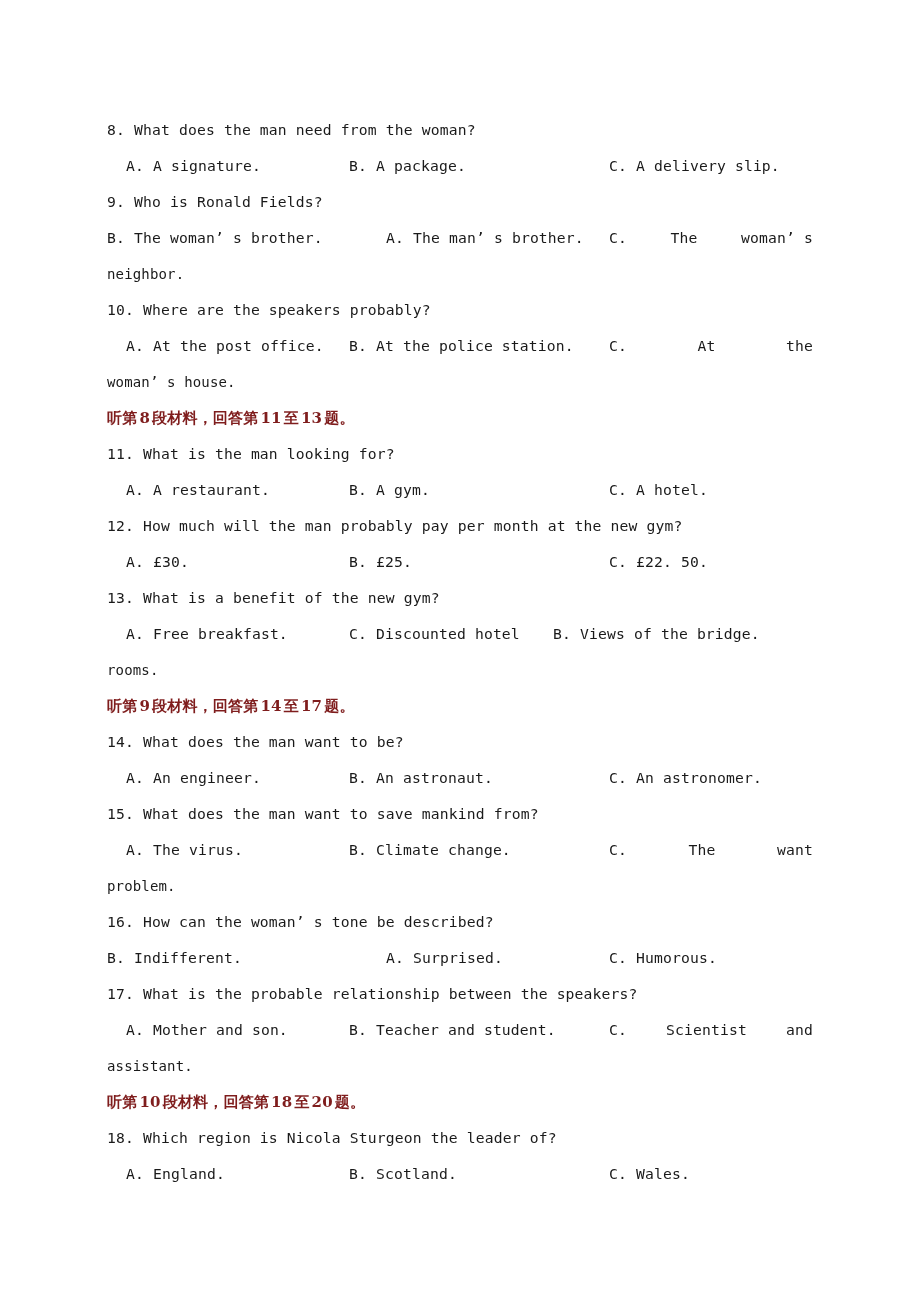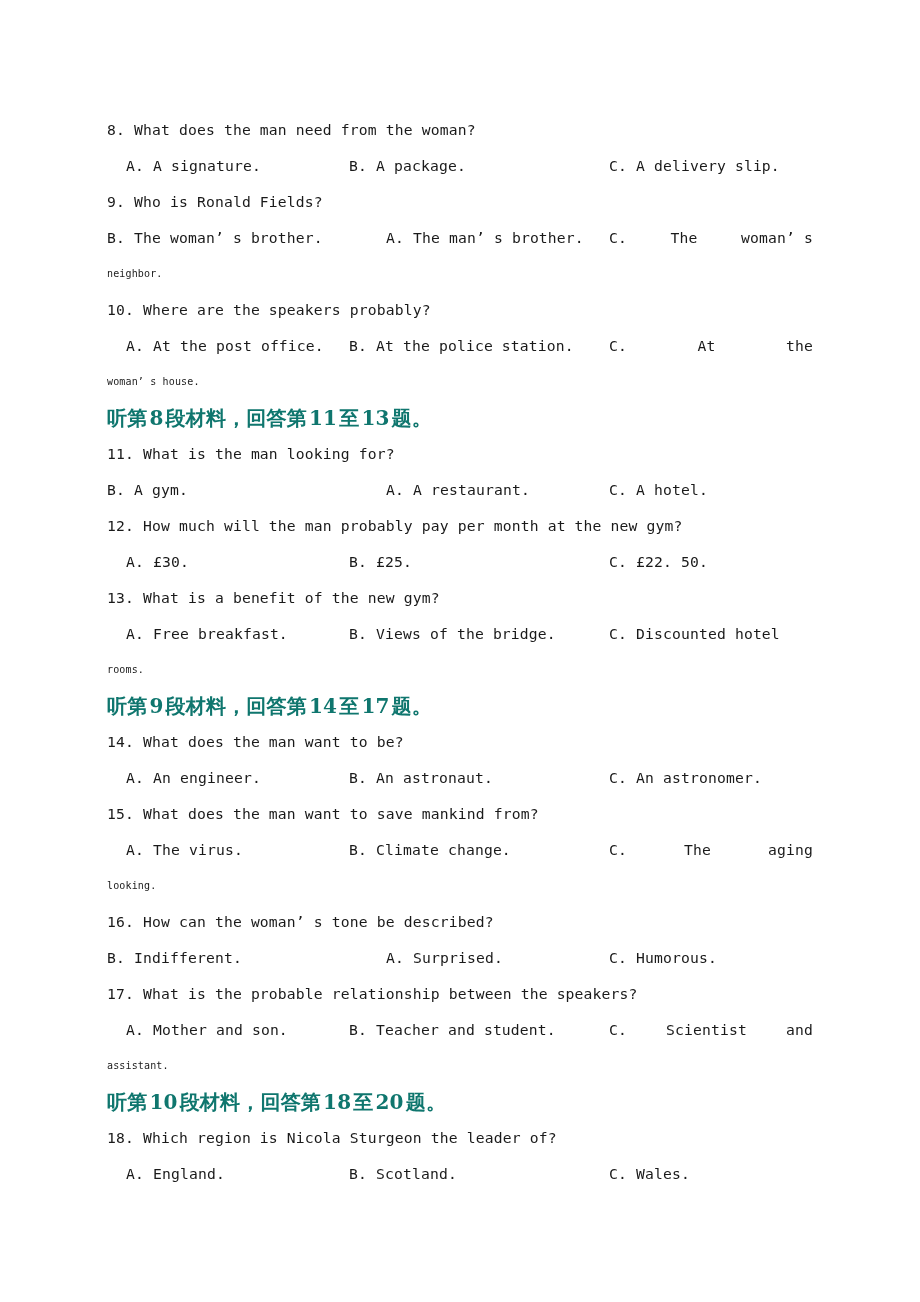--- a/index.html
+++ b/index.html
@@ -78,7 +78,7 @@
 
   
   .cont-line {
-    font-size: 10px;
+    font-size: 14px;
     line-height: 36px;
     height: 36px;
     letter-spacing: 0.15px;

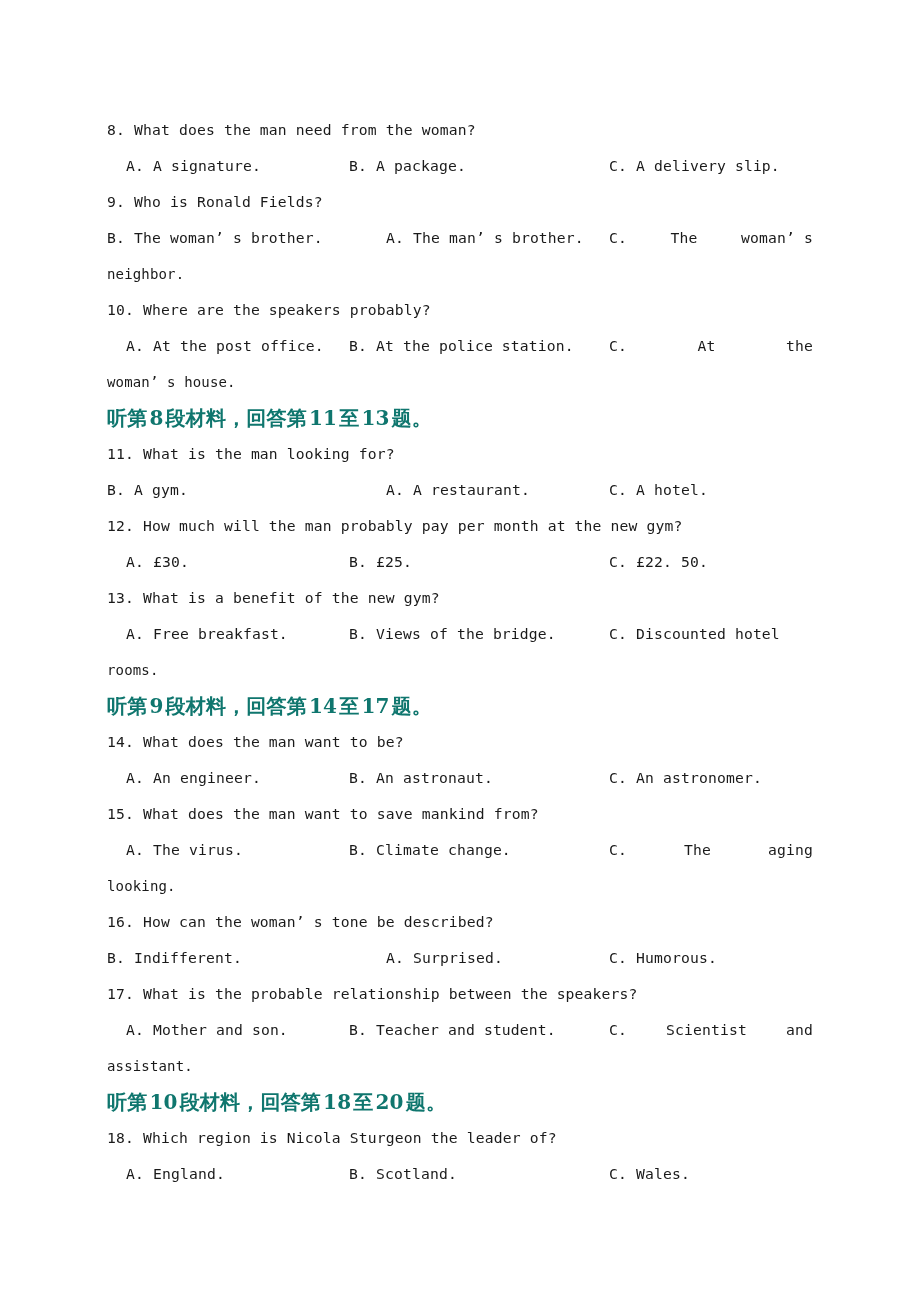--- a/index.html
+++ b/index.html
@@ -90,10 +90,10 @@
   .cn-heading {
     height: 36px;
     line-height: 36px;
-    font-size: 20px;
+    font-size: 15px;
     font-family: "DejaVu Sans", "Liberation Sans", sans-serif;
     font-weight: 600;
-    color: #0f766e;
+    color: #7f1d1d;
     white-space: nowrap;
     letter-spacing: 0.2px;
   }

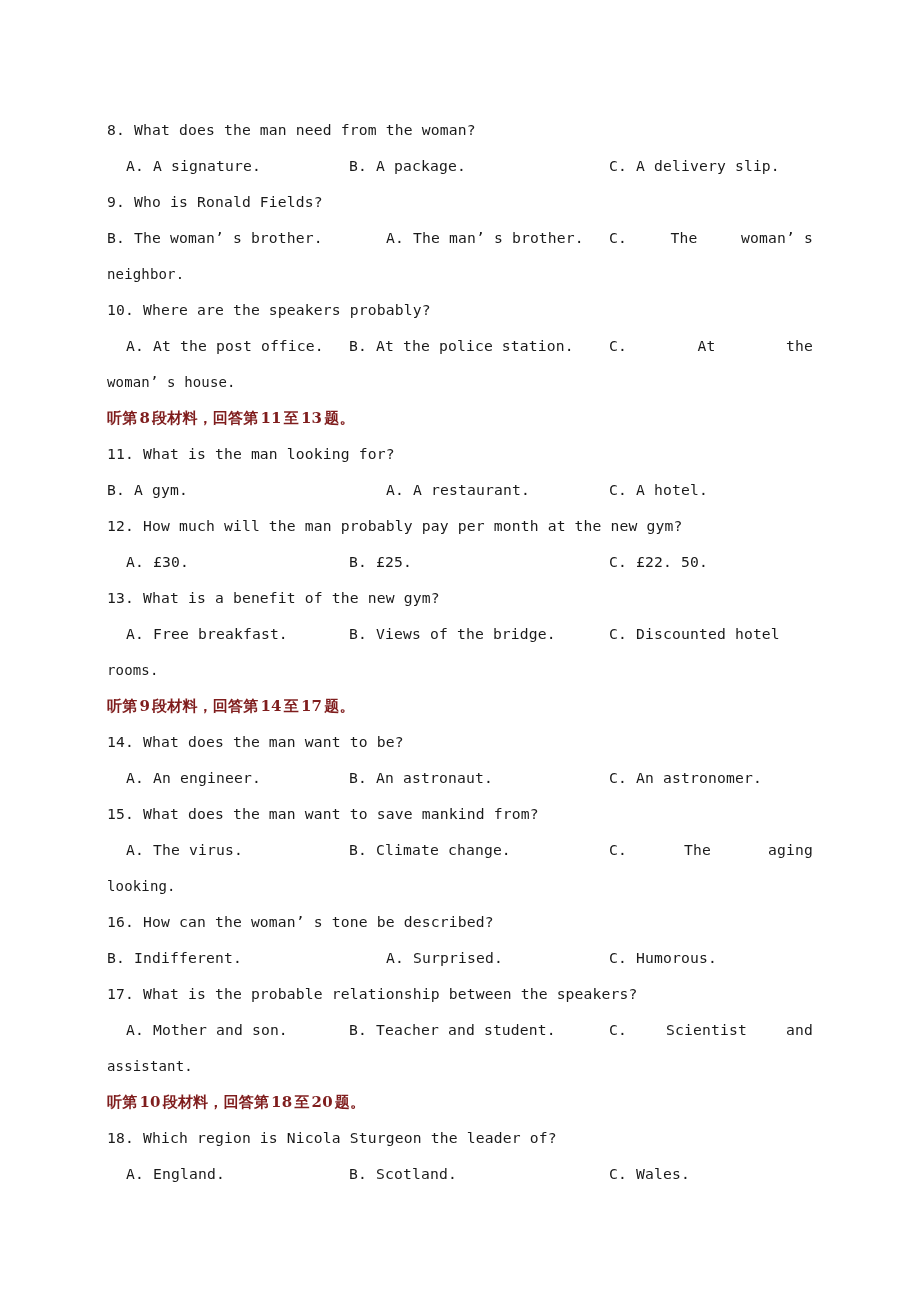--- a/index.html
+++ b/index.html
@@ -144,8 +144,8 @@
 
     <div class="line q-line">11. What is the man looking for?</div>
     <div class="opt-row">
+      <span class="col col-a">A. A restaurant.</span>
       <span class="col col-b">B. A gym.</span>
-      <span class="col col-a">A. A restaurant.</span>
       <span class="col col-c">C. A hotel.</span>
     </div>
 

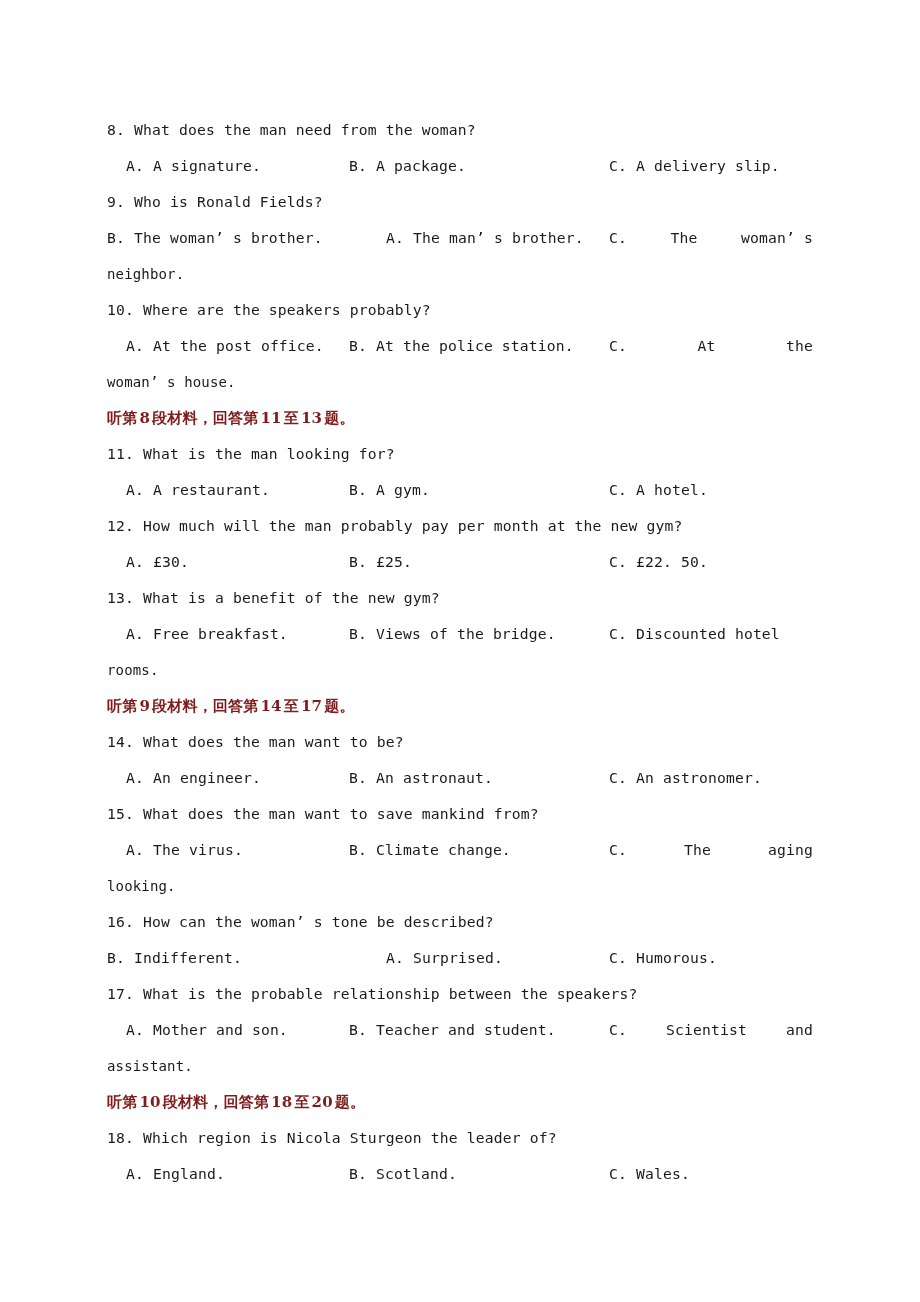--- a/index.html
+++ b/index.html
@@ -159,8 +159,8 @@
     <div class="line q-line">13. What is a benefit of the new gym?</div>
     <div class="opt-row">
       <span class="col col-a">A. Free breakfast.</span>
+      <span class="col col-c">C. Discounted hotel</span>
       <span class="col col-b">B. Views of the bridge.</span>
-      <span class="col col-c">C. Discounted hotel</span>
     </div>
     <div class="cont-line">rooms.</div>
 

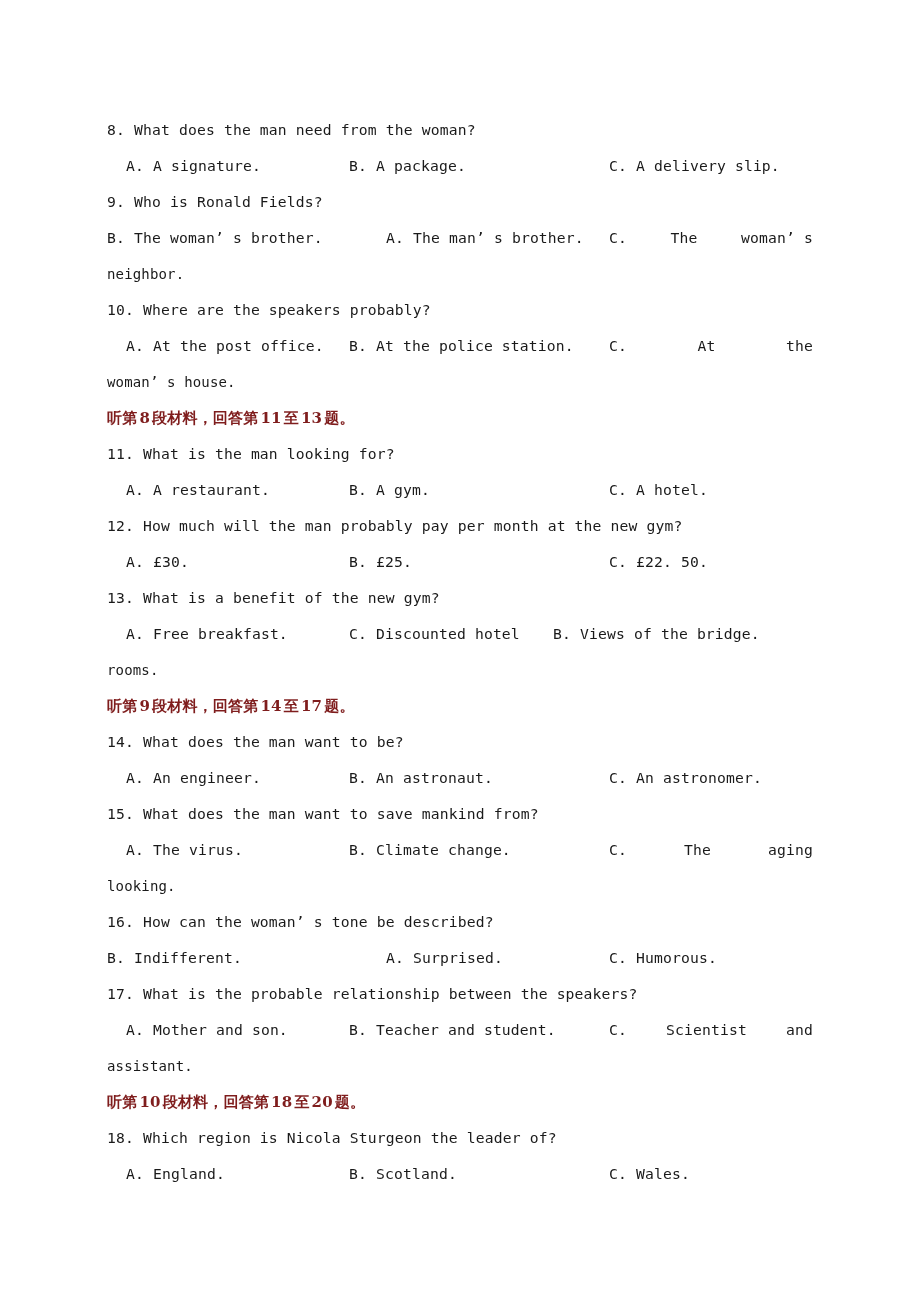--- a/index.html
+++ b/index.html
@@ -180,7 +180,7 @@
       <span class="col col-c">
         <span>C.</span>
         <span>The</span>
-        <span>aging</span>
+        <span>want</span>
       </span>
     </div>
     <div class="cont-line">looking.</div>

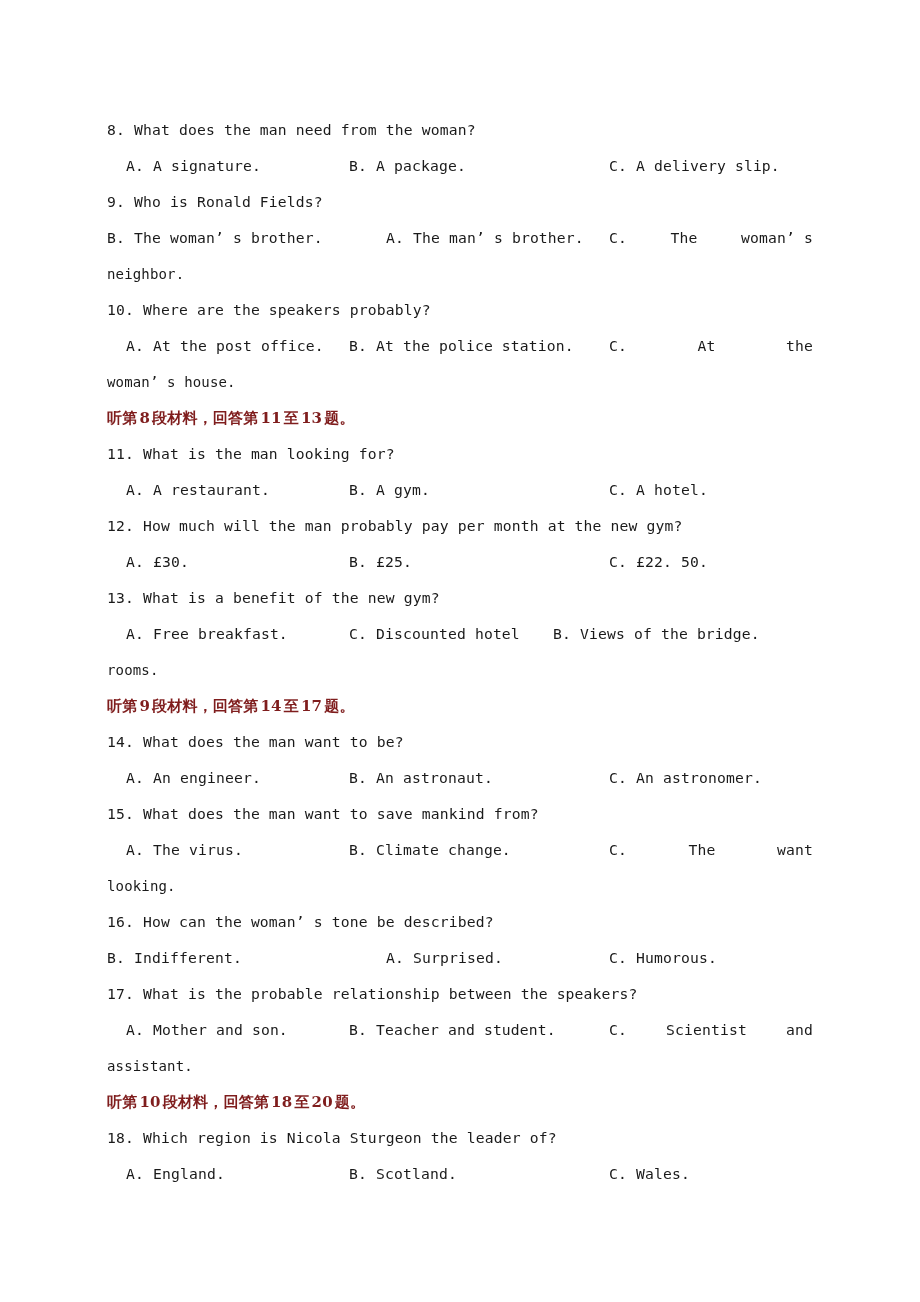--- a/index.html
+++ b/index.html
@@ -183,7 +183,7 @@
         <span>want</span>
       </span>
     </div>
-    <div class="cont-line">looking.</div>
+    <div class="cont-line">problem.</div>
 
     <div class="line q-line">16. How can the woman’ s tone be described?</div>
     <div class="opt-row">

